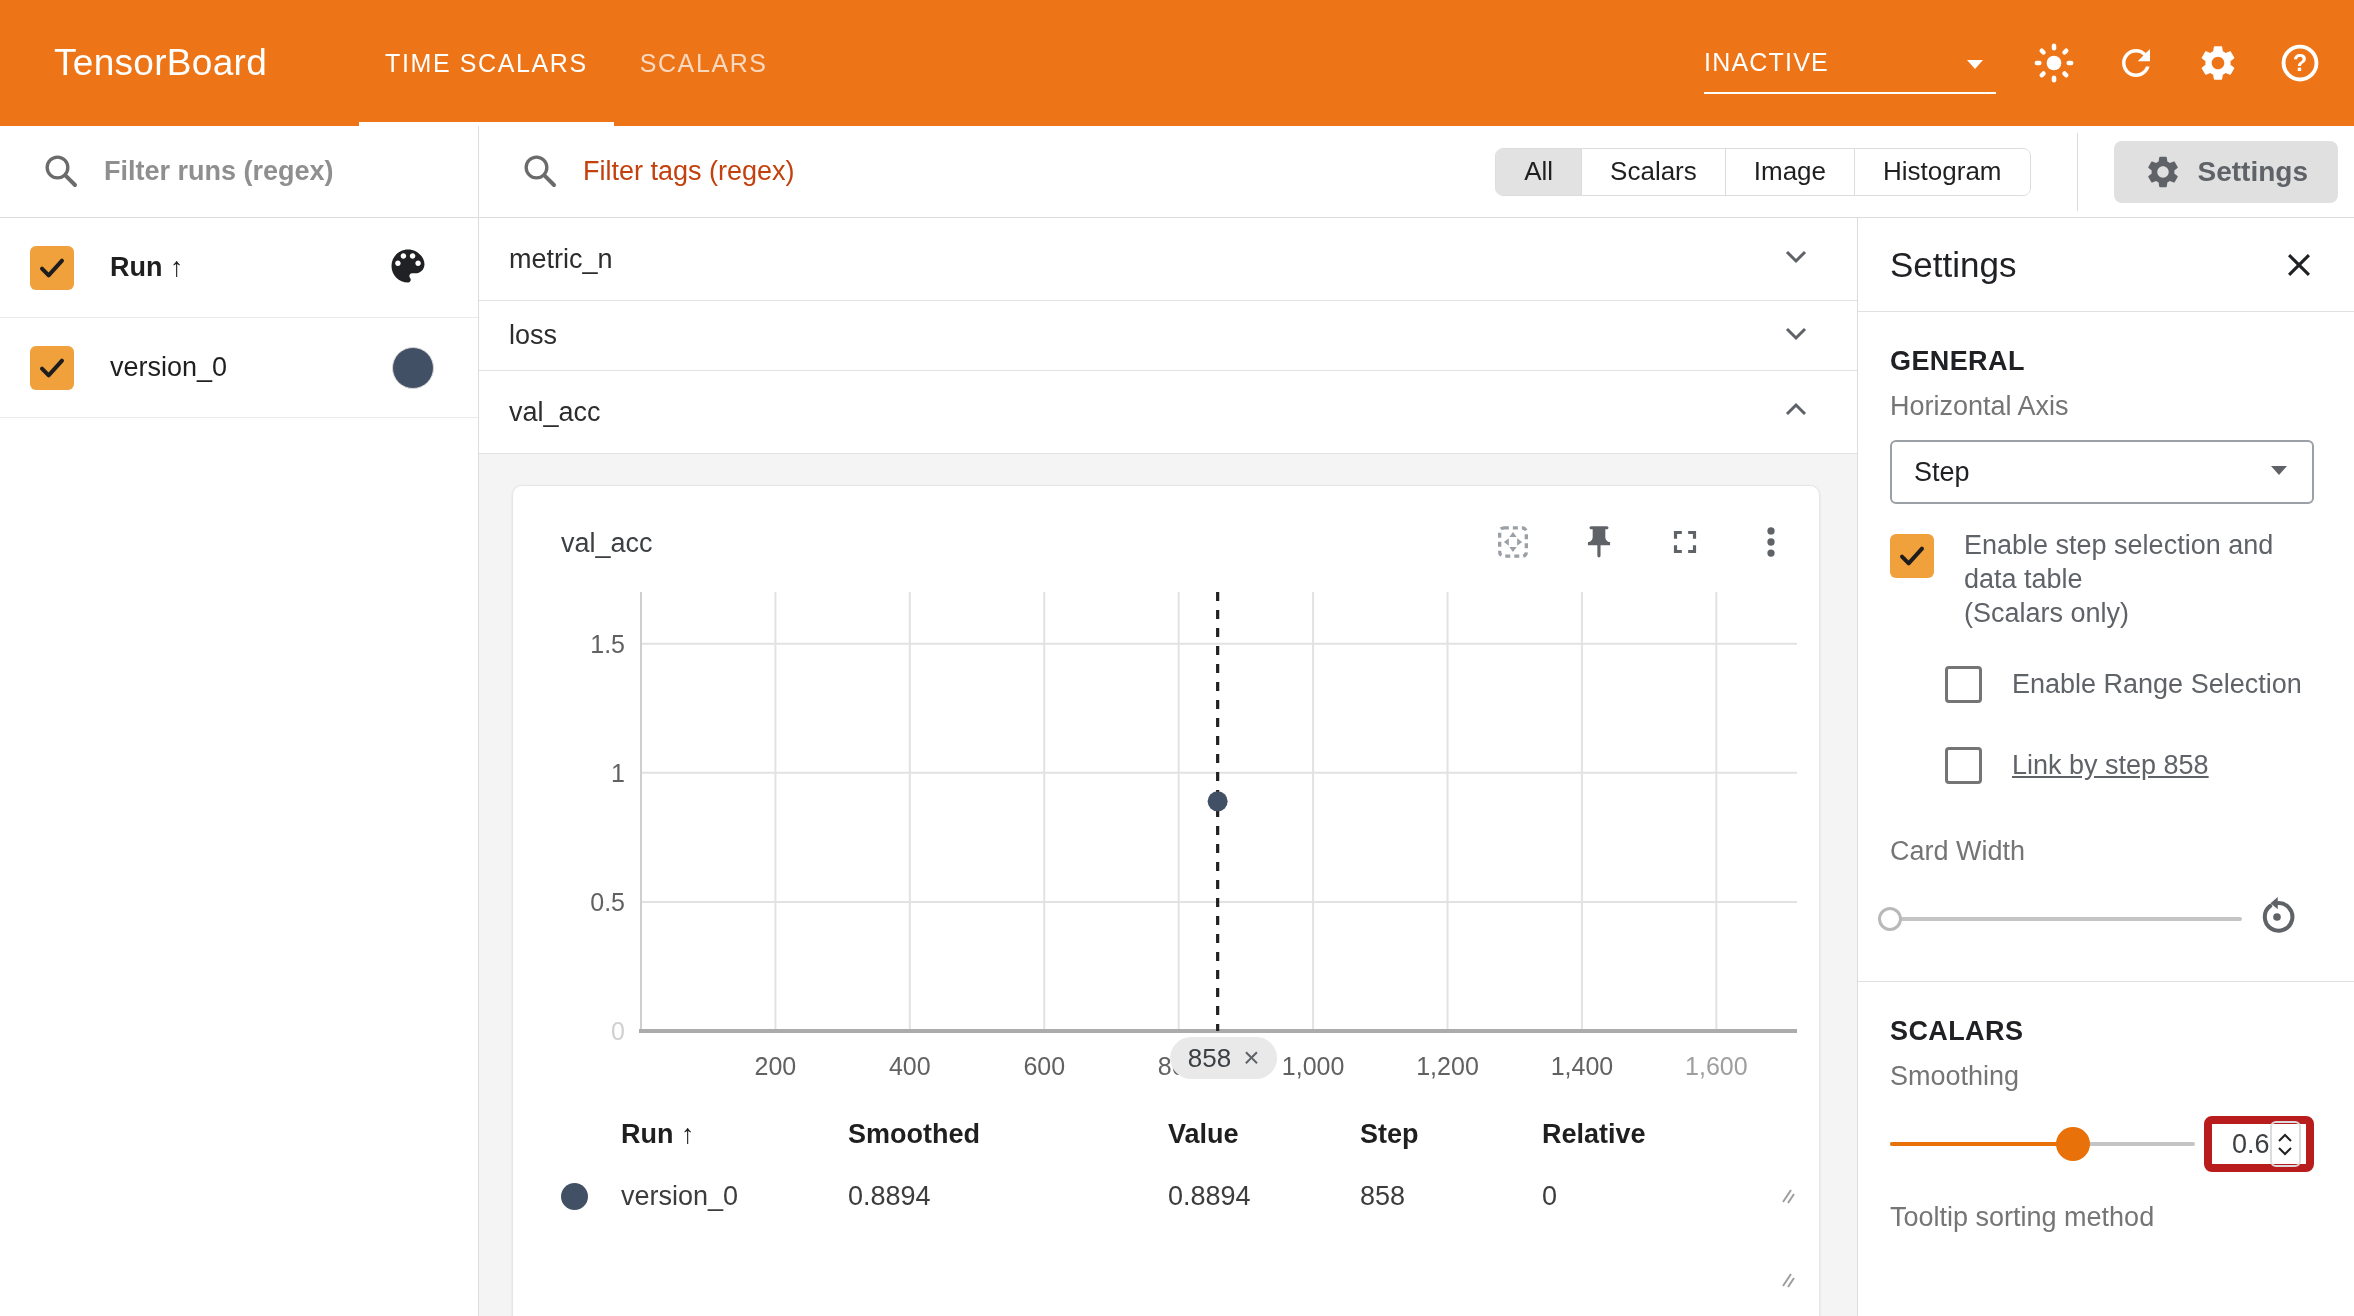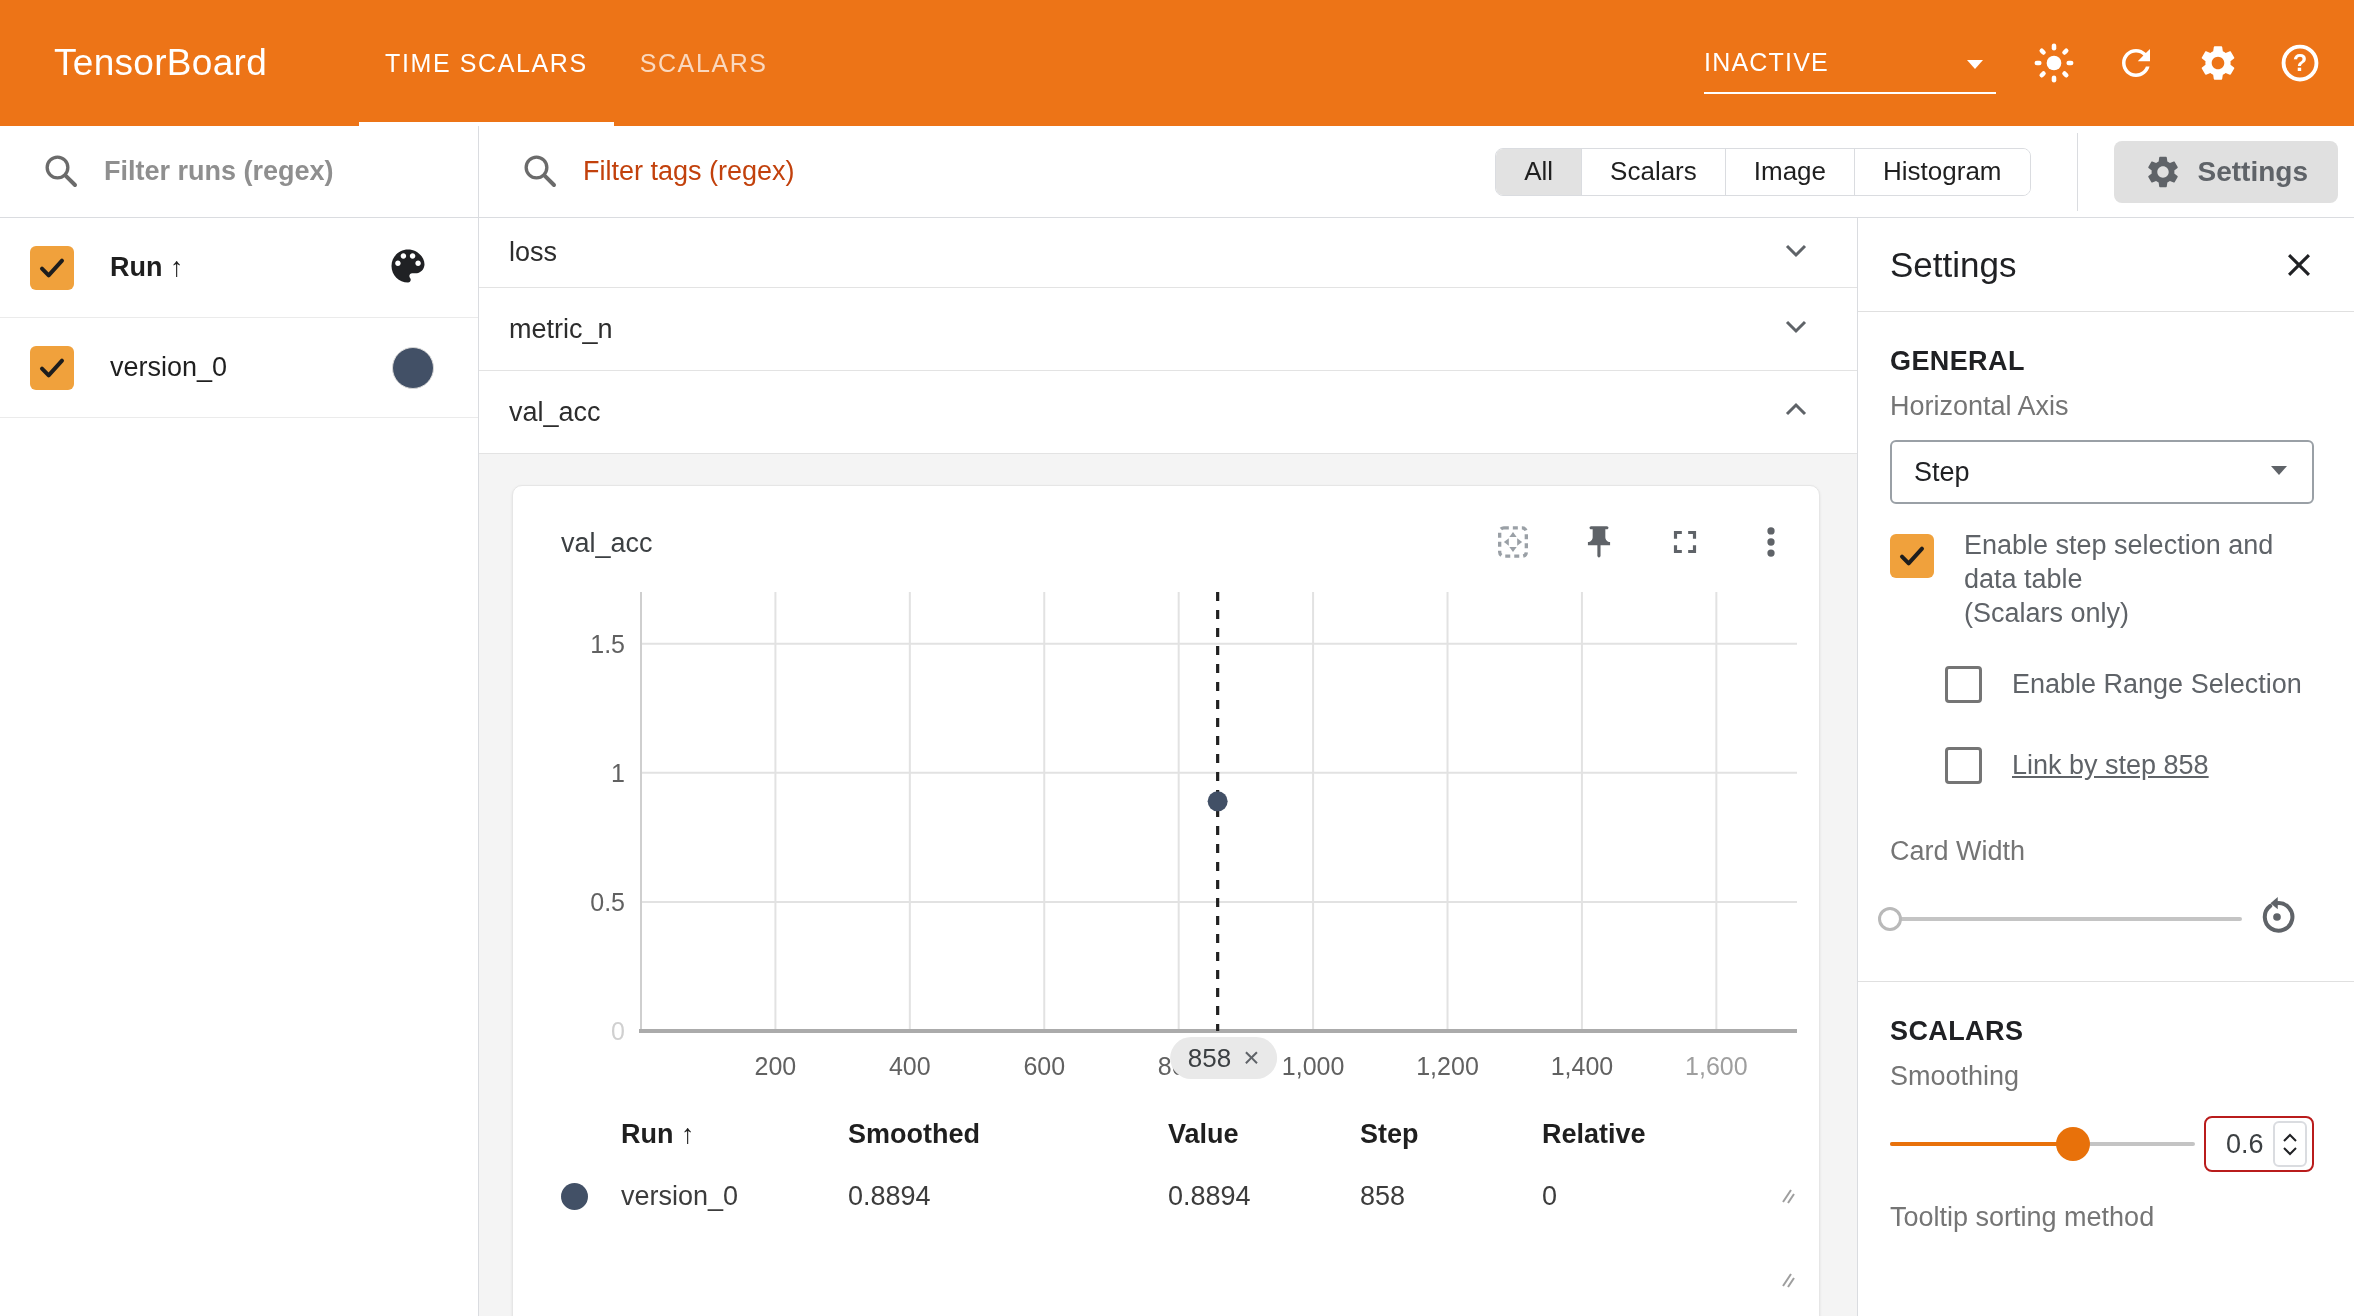--- a/index.html
+++ b/index.html
@@ -236,16 +236,16 @@
     <div class="content-row">
 
       <div class="mid">
-        <div class="sect s1">
-          <span class="slabel">loss</span>
+        <div class="sect s2">
+          <span class="slabel">metric_n</span>
           <span class="chev">
             <svg width="34" height="22" viewBox="0 0 34 22">
                 <polyline points="8,6 17,15 26,6" fill="none" stroke="#5f6368" stroke-width="3"></polyline>
               </svg>
           </span>
         </div>
-        <div class="sect s2">
-          <span class="slabel">metric_n</span>
+        <div class="sect s1">
+          <span class="slabel">loss</span>
           <span class="chev">
             <svg width="34" height="22" viewBox="0 0 34 22">
                 <polyline points="8,6 17,15 26,6" fill="none" stroke="#5f6368" stroke-width="3"></polyline>

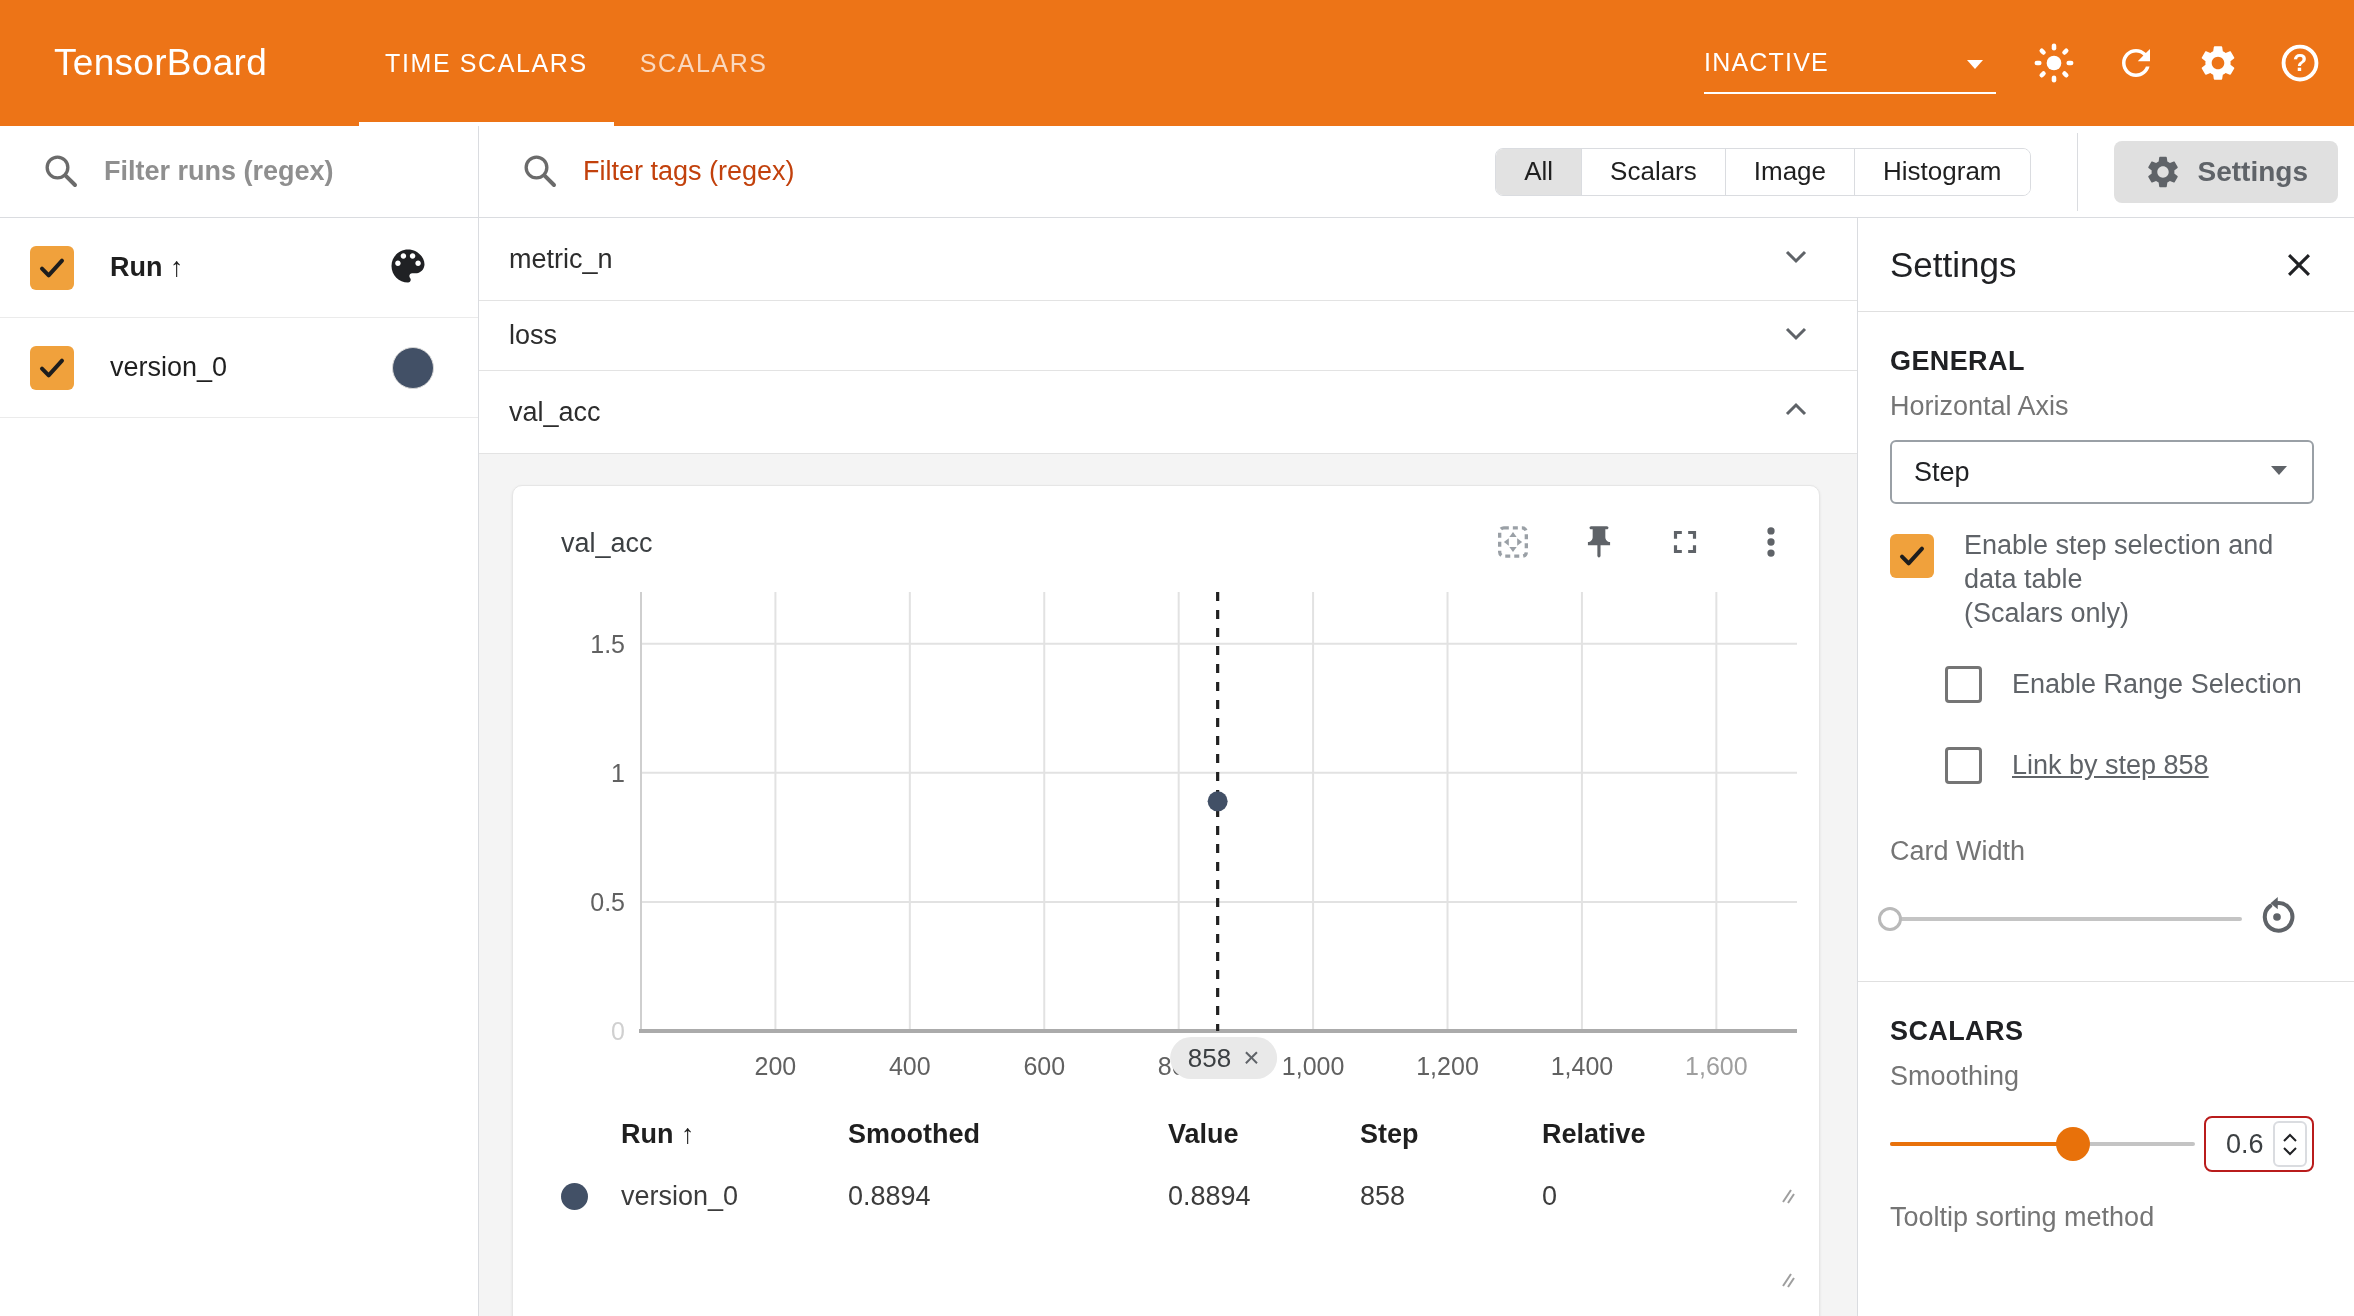--- a/index.html
+++ b/index.html
@@ -102,7 +102,7 @@
   .track .fill { position:absolute; left:0; top:0; height:4px; border-radius:2px; }
   .thumb { position:absolute; top:50%; transform:translate(-50%,-50%); border-radius:50%; }
   .thumb.hollow { width:24px; height:24px; background:#fff; border:3px solid #b9b9b9; }
-  .numbox { margin-left:auto; width:110px; height:56px; border:2px solid #b91c1c; border-radius:8px;
+  .numbox { margin-left:auto; width:110px; height:56px; border:8px solid #b91c1c; border-radius:8px;
             display:flex; align-items:center; }
   .numbox .nval { font-size:27px; color:#3c4043; padding-left:20px; flex:1; }
   .spin { width:34px; height:46px; border:2px solid #dadce0; border-radius:6px; margin-right:5px;

